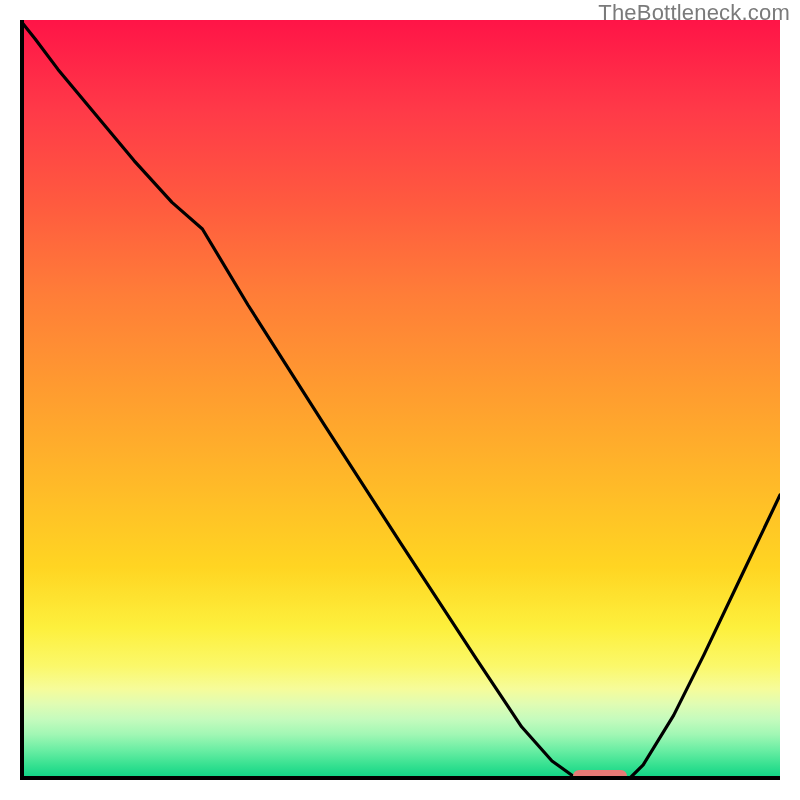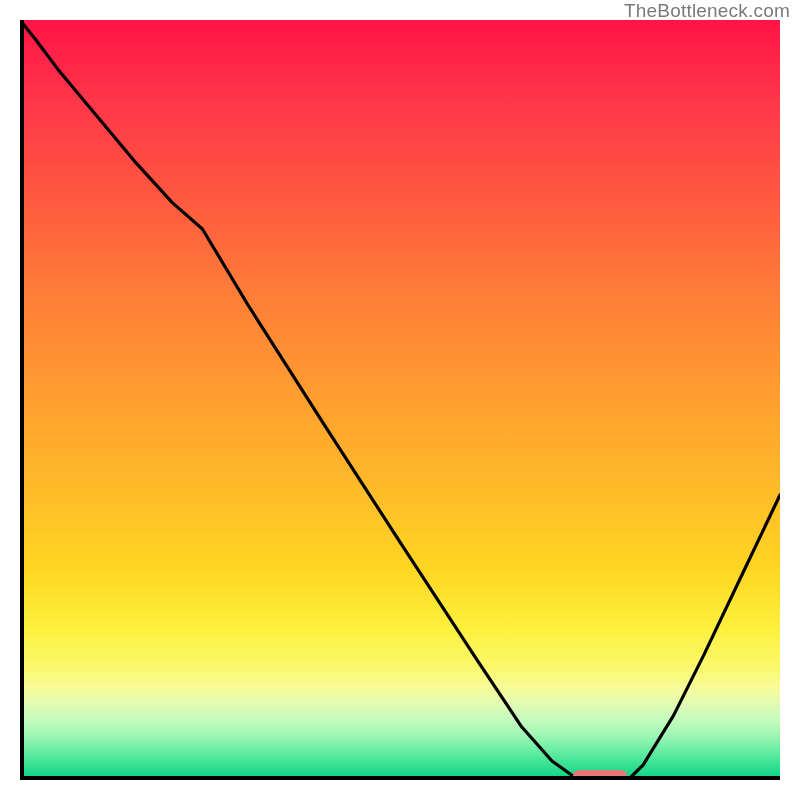--- a/index.html
+++ b/index.html
@@ -86,7 +86,7 @@
     position: absolute;
     top: 0;
     right: 10px;
-    font-size: 19px;
+    font-size: 22px;
     font-weight: 500;
     color: #7a7a7a;
     letter-spacing: 0.2px;

